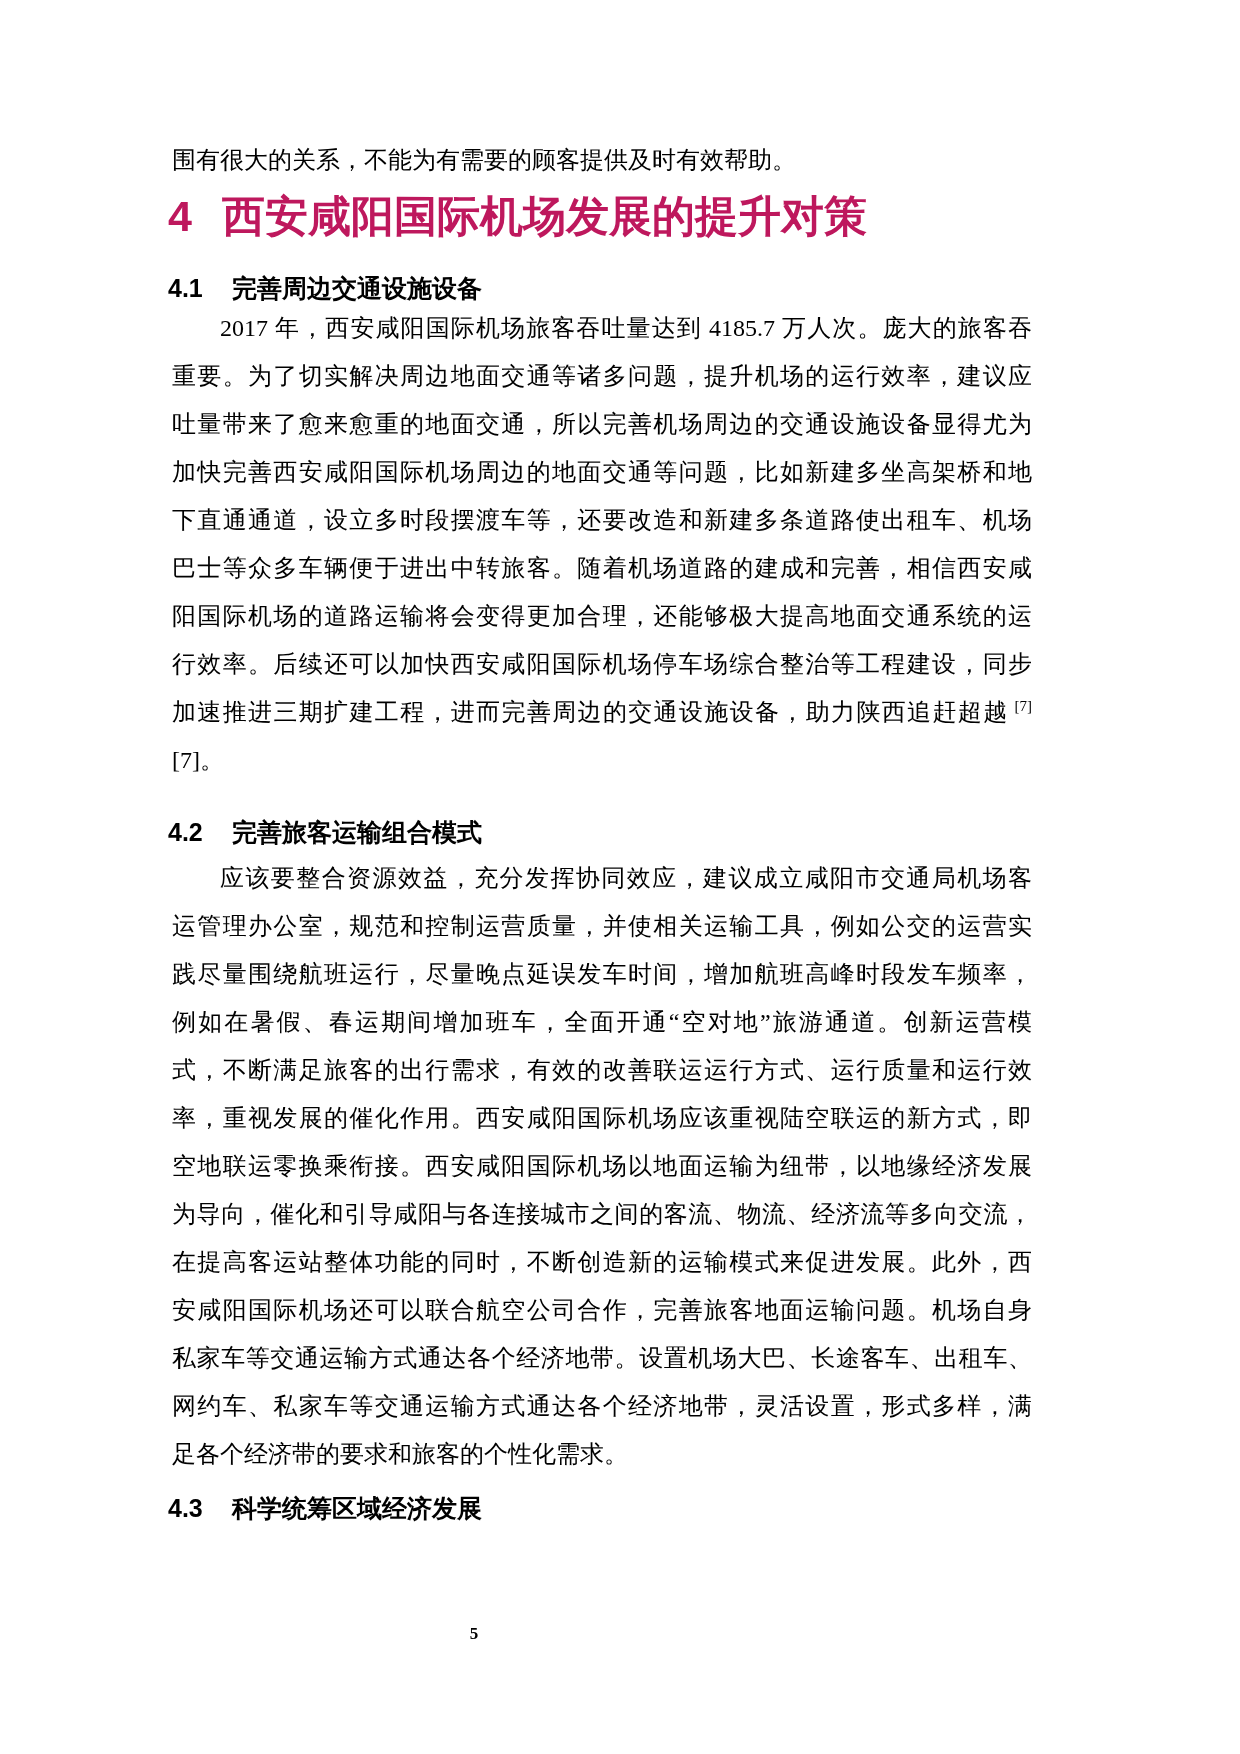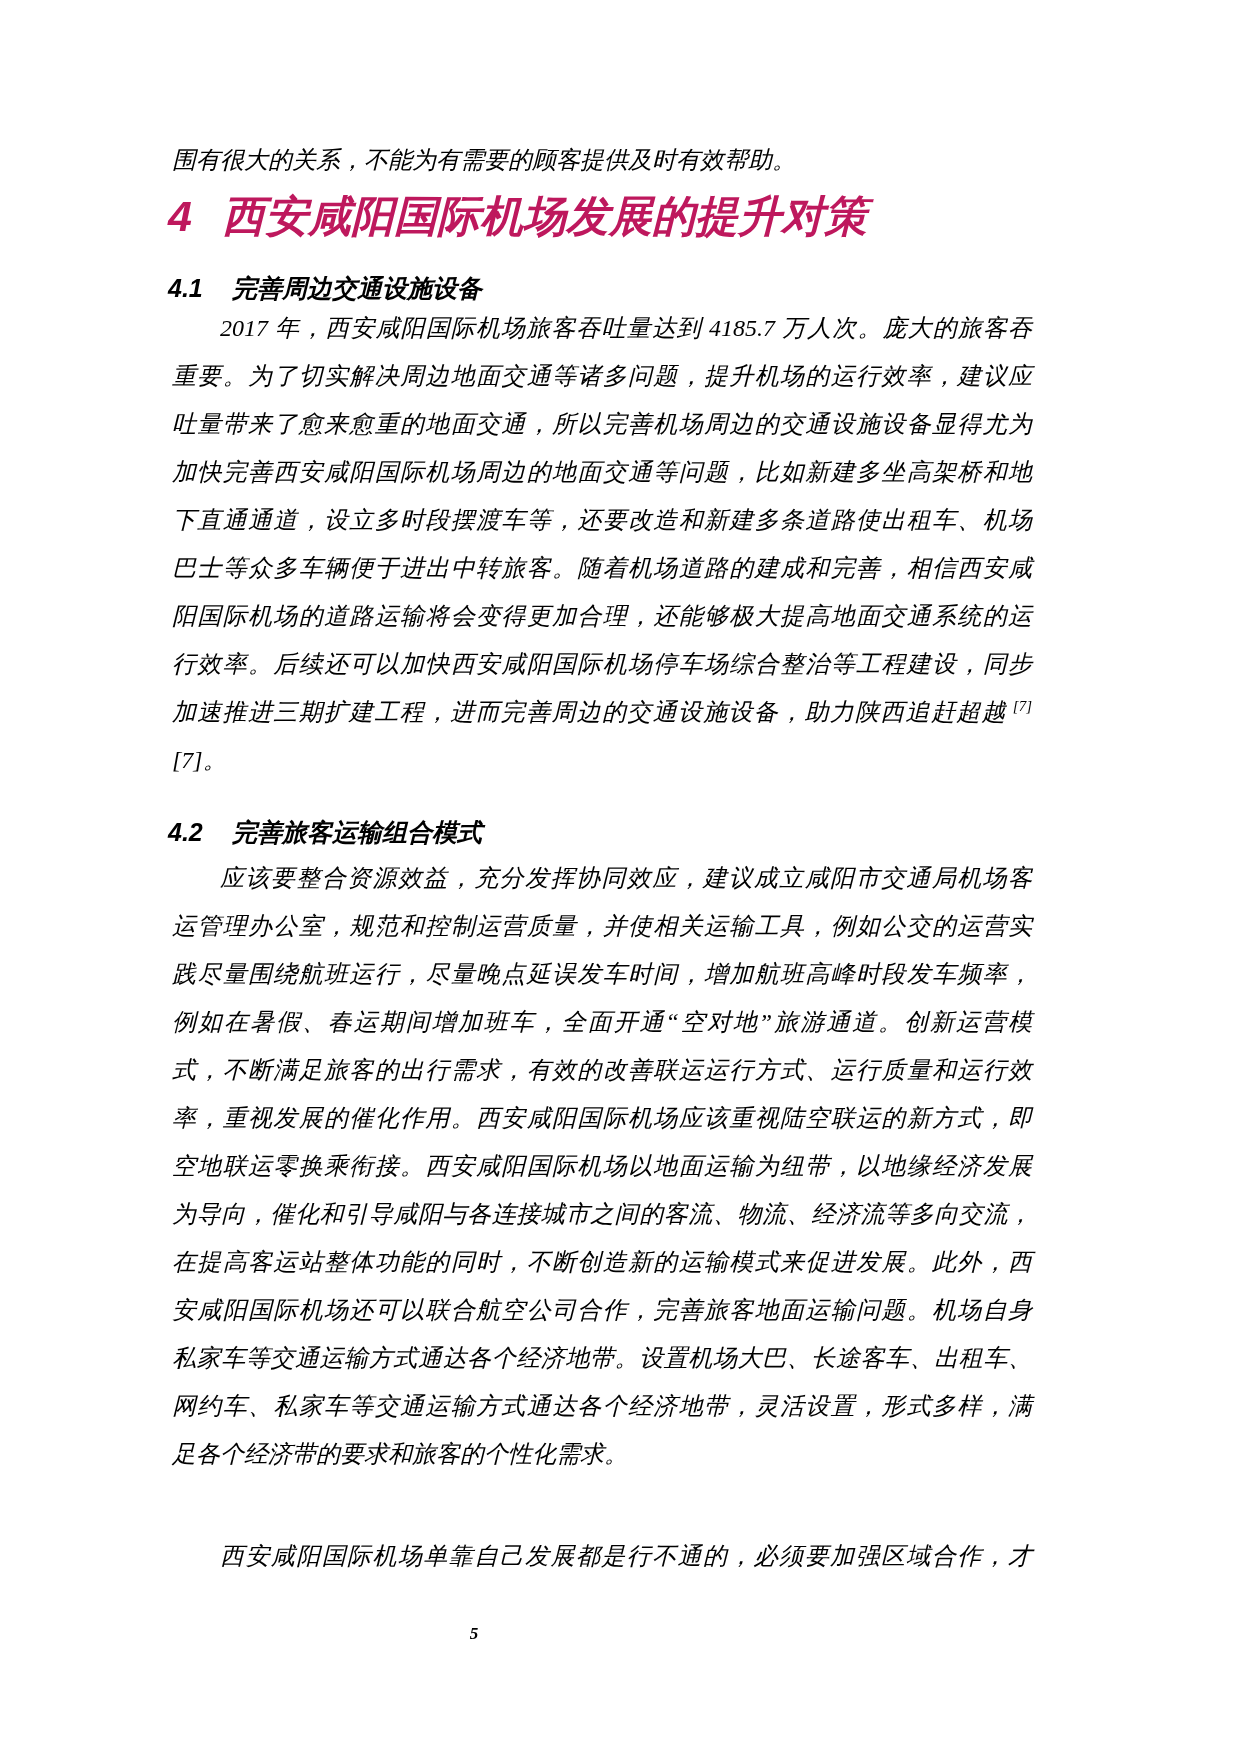--- a/index.html
+++ b/index.html
@@ -16,7 +16,7 @@
     overflow: hidden;
     font-family: "Liberation Serif", serif;
   }
-  .abs { position: absolute; font-style: italic; }
+  .abs { position: absolute; }
   .bodyflow {
     left: 172px;
     width: 860px;

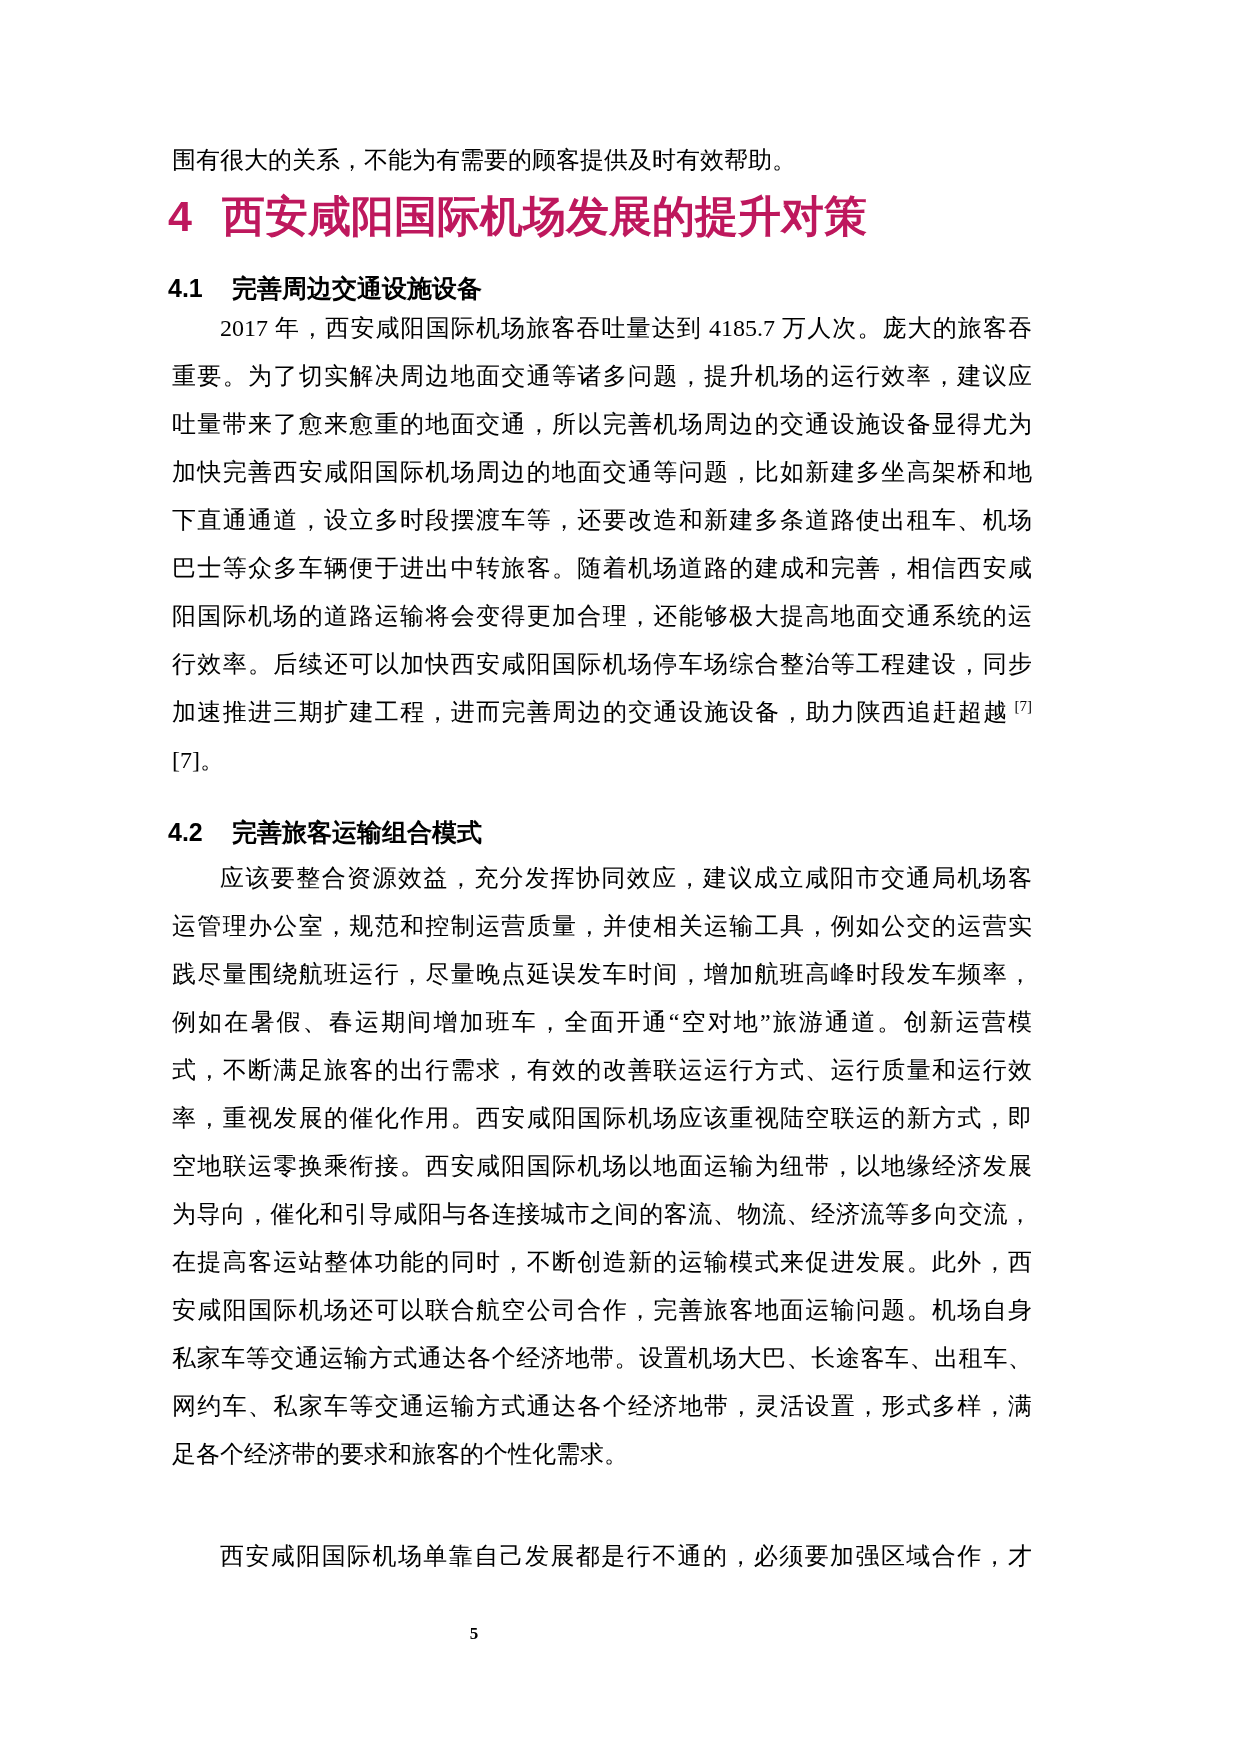--- a/index.html
+++ b/index.html
@@ -136,6 +136,9 @@
     <div class="bline lastline">足各个经济带的要求和旅客的个性化需求。</div>
   </div>
 
+  <h2 class="abs h-sub" style="top:1484px">
+    <span class="hnum">4.3</span><span>科学统筹区域经济发展</span>
+  </h2>
 
   <div class="abs bodyflow" style="top:1532px">
     <div class="bline j indent2">西安咸阳国际机场单靠自己发展都是行不通的，必须要加强区域合作，才</div>

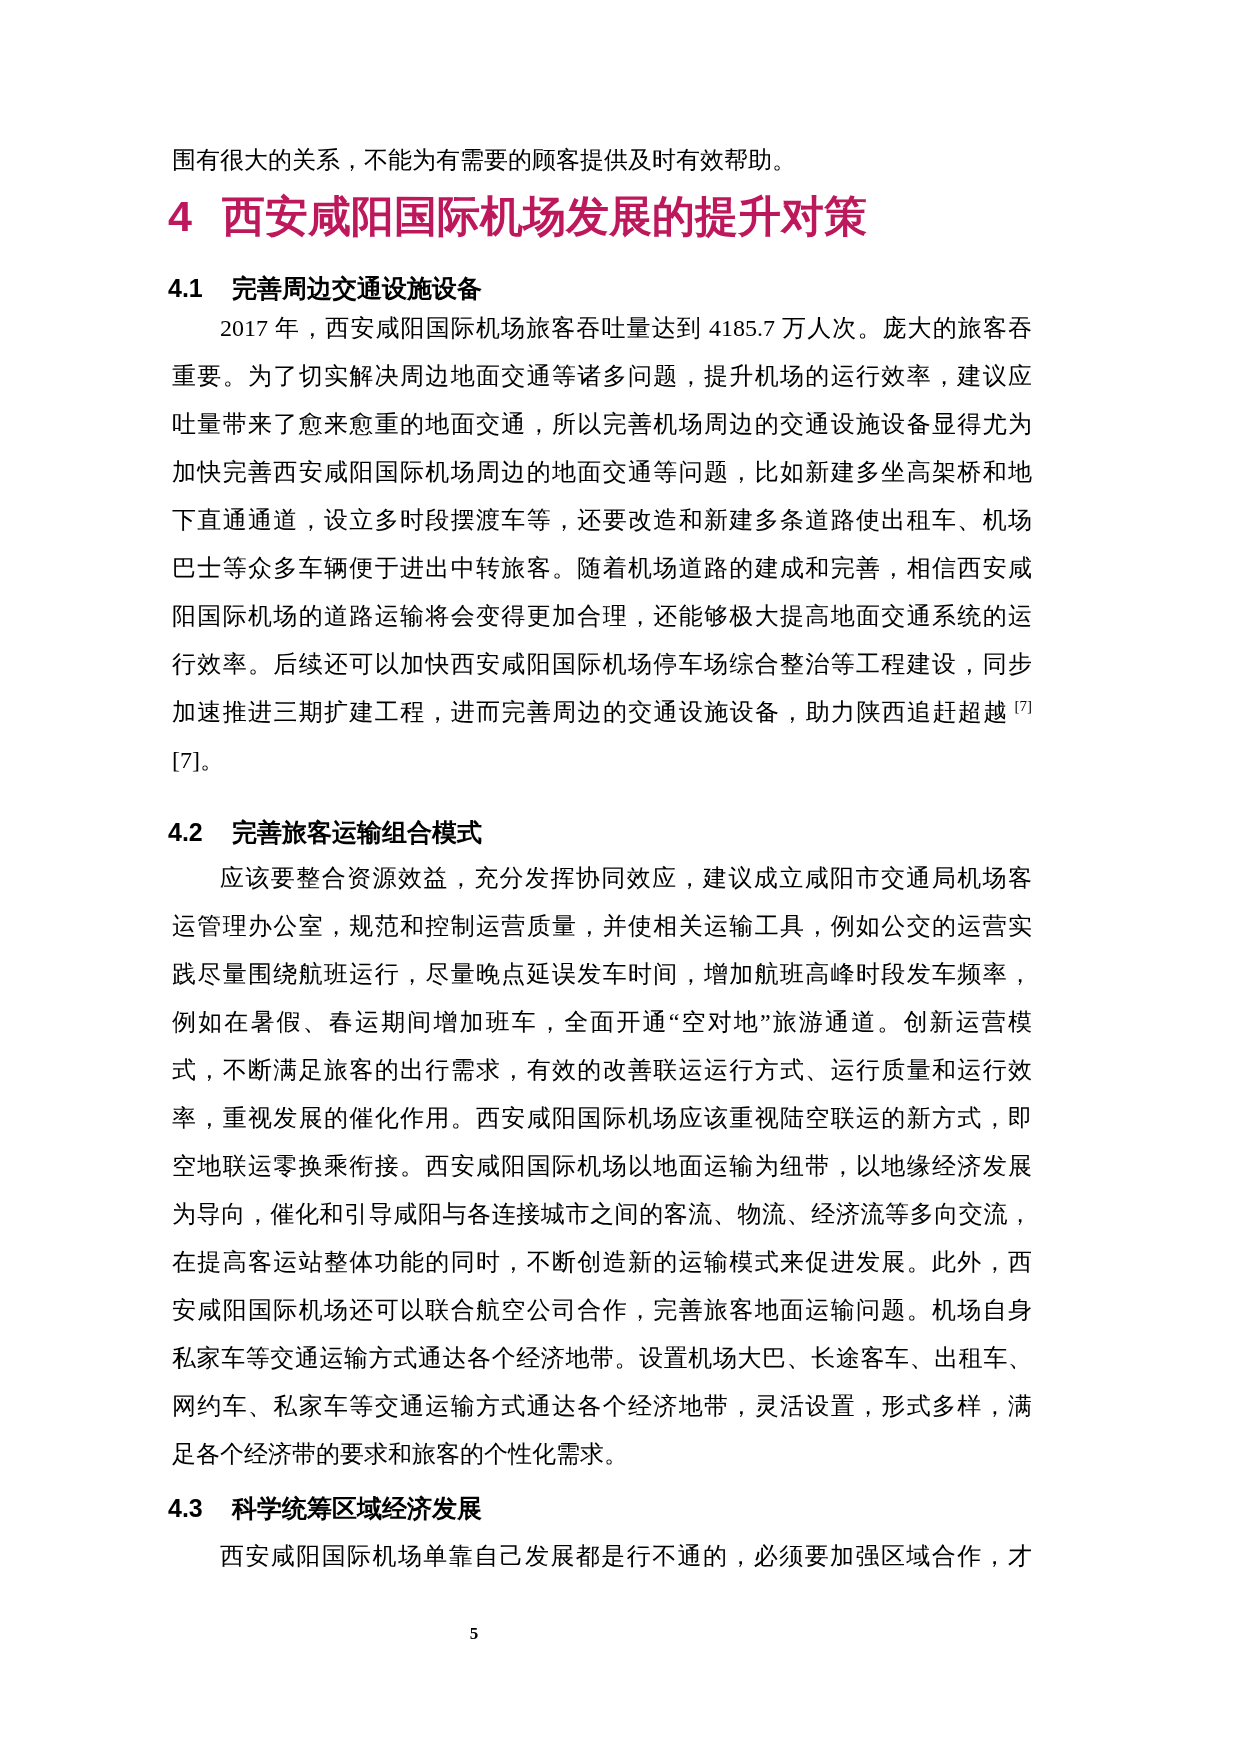--- a/index.html
+++ b/index.html
@@ -140,9 +140,6 @@
     <span class="hnum">4.3</span><span>科学统筹区域经济发展</span>
   </h2>
 
-  <div class="abs bodyflow" style="top:1532px">
-    <div class="bline j indent2">西安咸阳国际机场单靠自己发展都是行不通的，必须要加强区域合作，才</div>
-  </div>
 
   <div class="abs footer-pagenum">5</div>
 

